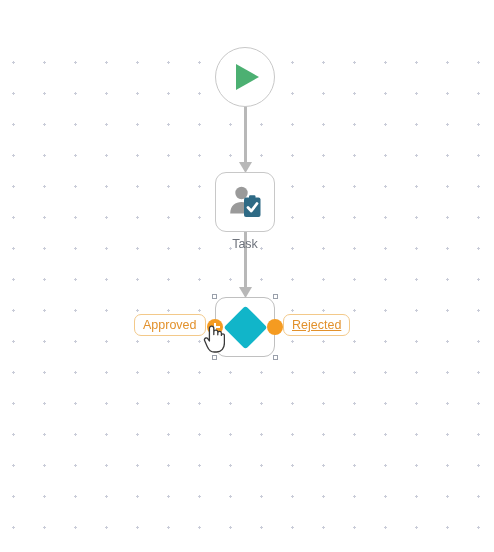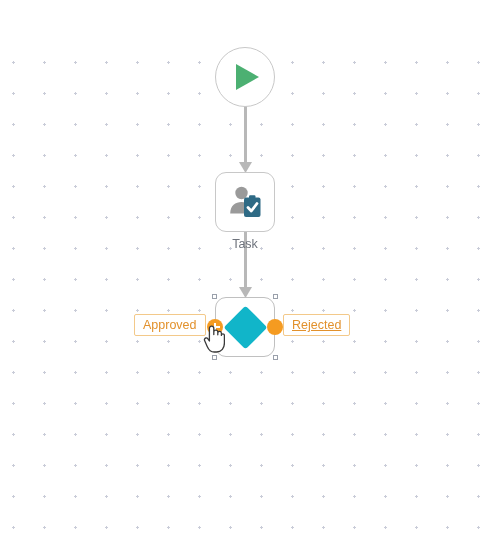--- a/index.html
+++ b/index.html
@@ -150,7 +150,7 @@
     line-height: 20px;
     padding: 0 8px;
     border: 1px solid #f3c98a;
-    border-radius: 2px;
+    border-radius: 7px;
     background: #ffffff;
     color: #e2912c;
     font-size: 12.5px;

